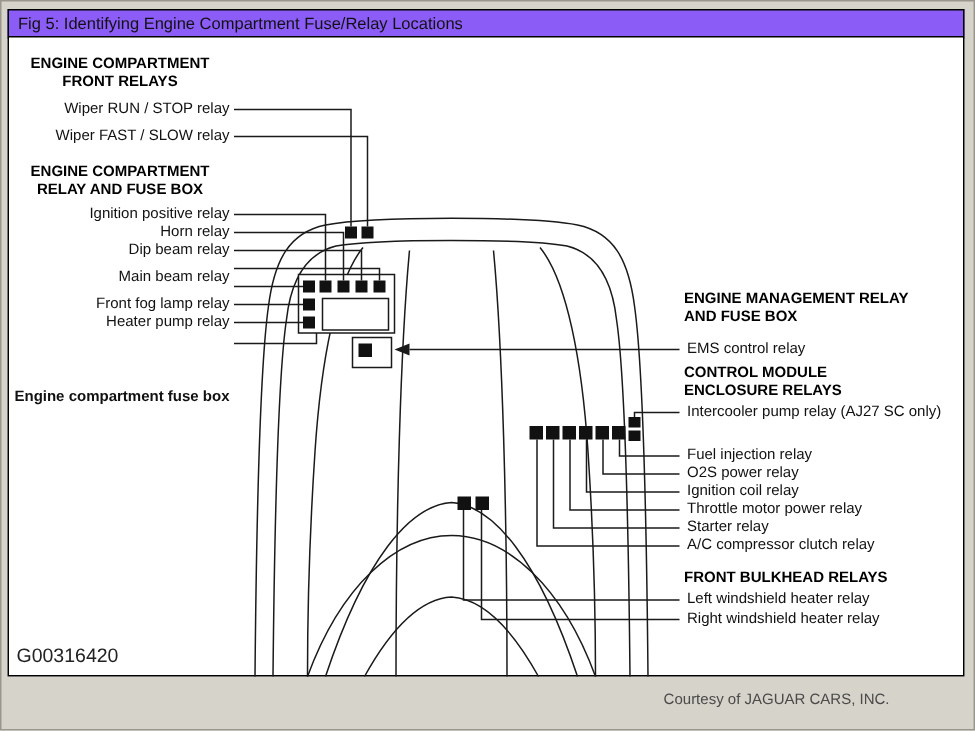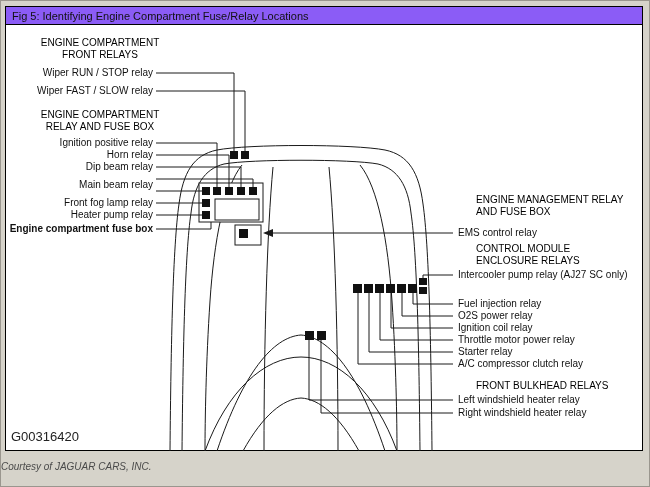--- a/index.html
+++ b/index.html
@@ -11,7 +11,7 @@
   .lbl{position:absolute; font-size:10px; line-height:11px; color:#111; white-space:nowrap;}
   .lbl-left{left:4px; width:148px; text-align:right;}
   .lbl-right{left:457px; text-align:left;}
-  .hdg{position:absolute; font-size:10px; line-height:12px; font-weight:normal; color:#000; white-space:nowrap;margin-left:20px;}
+  .hdg{position:absolute; font-size:10px; line-height:12px; font-weight:bold; color:#000; white-space:nowrap;}
   .hdg-left{left:4px; width:150px; text-align:center;}
   .hdg-right{left:455px; text-align:left;}
   .bold{font-weight:bold;}

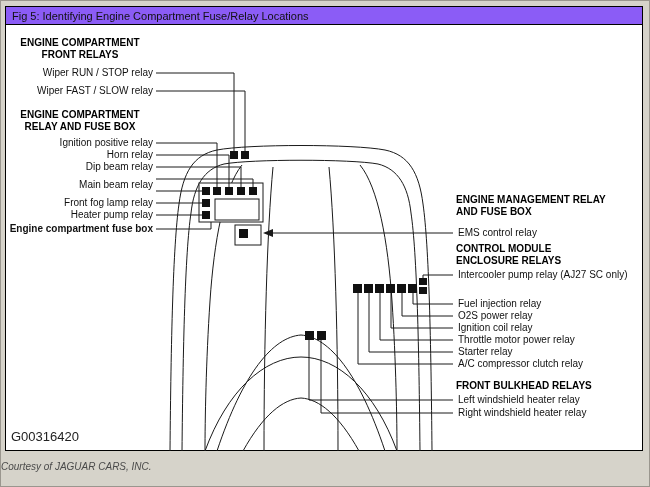--- a/index.html
+++ b/index.html
@@ -14,7 +14,7 @@
   .hdg{position:absolute; font-size:10px; line-height:12px; font-weight:bold; color:#000; white-space:nowrap;}
   .hdg-left{left:4px; width:150px; text-align:center;}
   .hdg-right{left:455px; text-align:left;}
-  .bold{font-weight:bold;}
+  .bold{font-weight:bold;margin-top:36px;}
   .figure-id{position:absolute; left:10px; top:428px; font-size:13px; color:#222;}
   .courtesy{position:absolute; left:0; top:460px; width:592px; text-align:left; font-size:10px; color:#4a4a4a;font-style:italic;}
 </style>

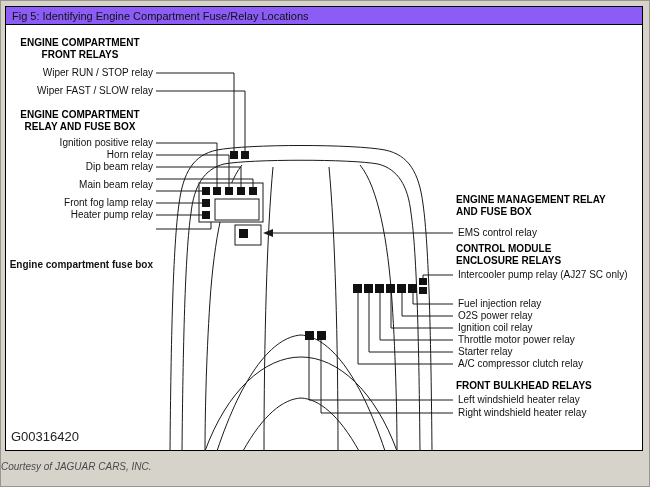--- a/index.html
+++ b/index.html
@@ -16,7 +16,7 @@
   .hdg-right{left:455px; text-align:left;}
   .bold{font-weight:bold;margin-top:36px;}
   .figure-id{position:absolute; left:10px; top:428px; font-size:13px; color:#222;}
-  .courtesy{position:absolute; left:0; top:460px; width:592px; text-align:left; font-size:10px; color:#4a4a4a;font-style:italic;}
+  .courtesy{position:absolute; left:0; top:460px; width:592px; text-align:right; font-size:10px; color:#4a4a4a;}
 </style>
 </head>
 <body>

